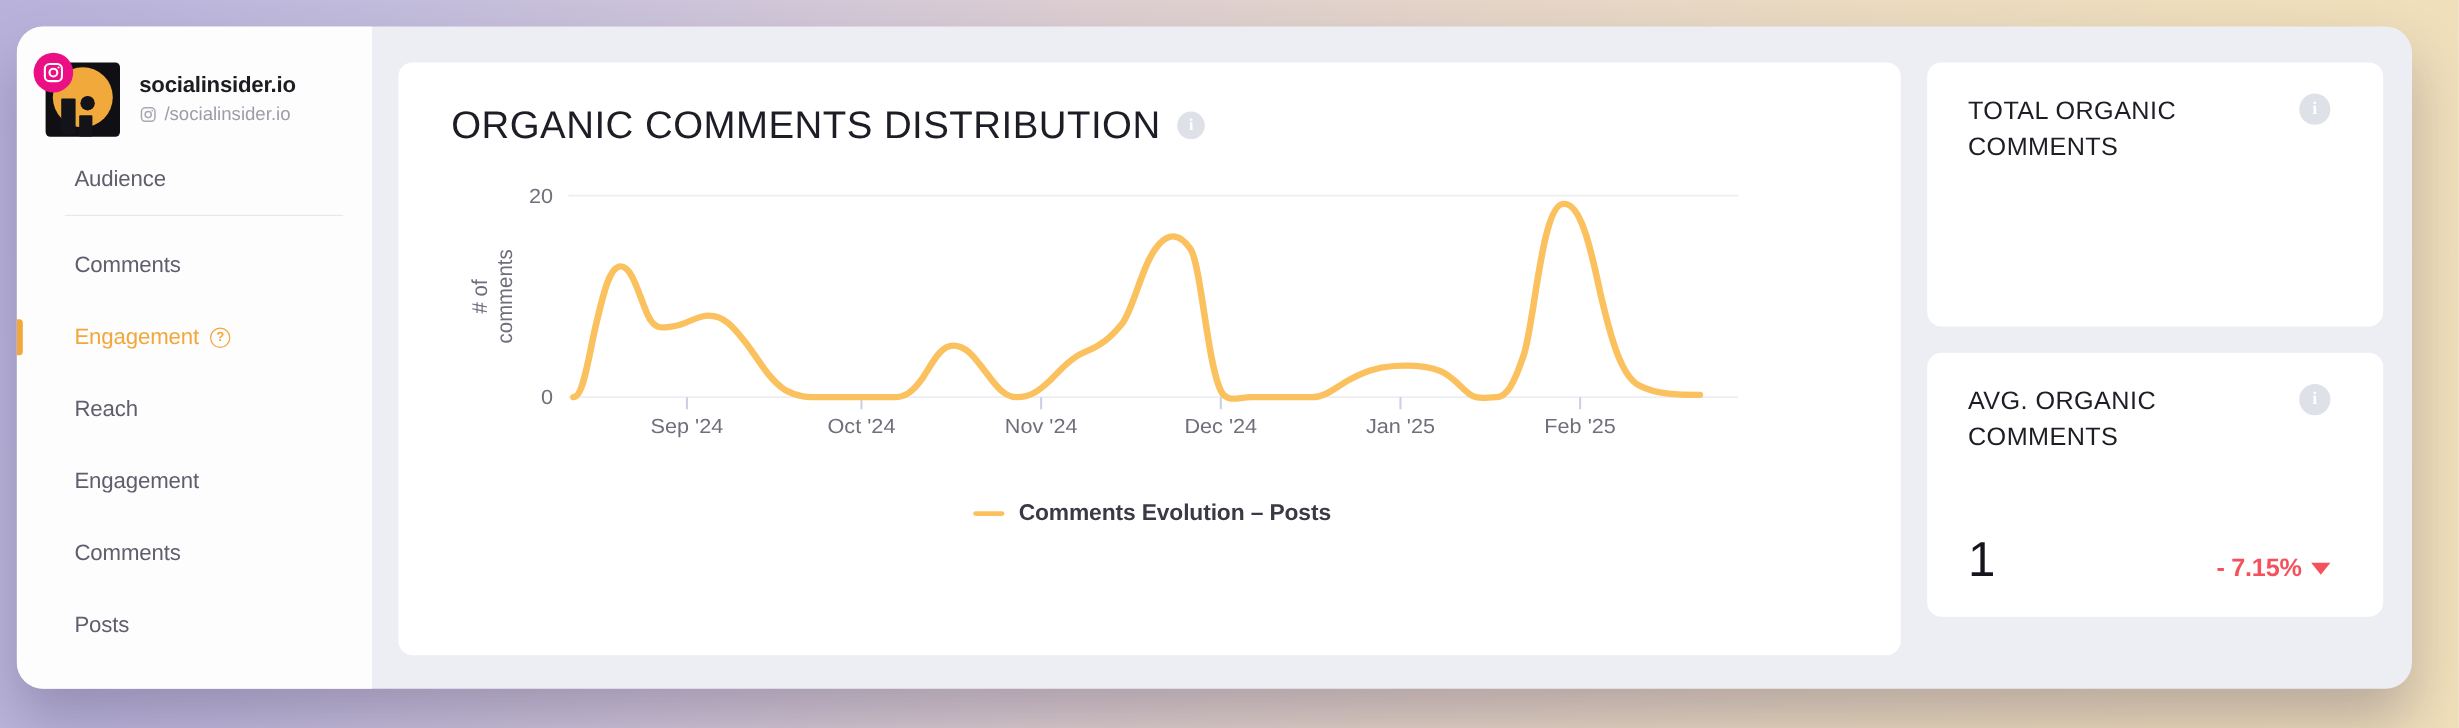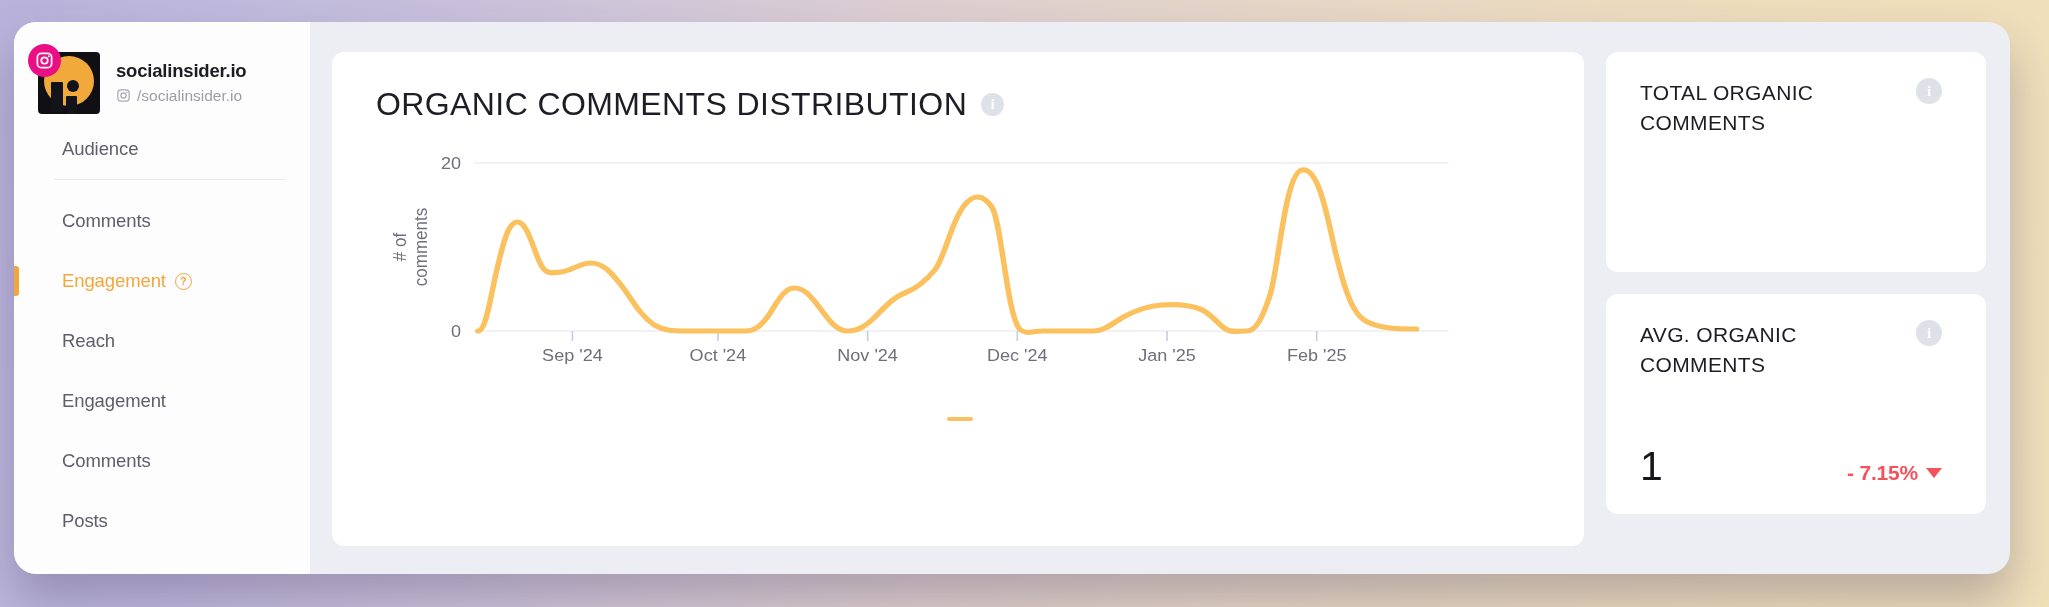--- a/index.html
+++ b/index.html
@@ -476,6 +476,7 @@
 
       <div class="legend">
         <span class="legend-swatch"></span>
+        <span class="legend-label">Comments Evolution – Posts</span>
       </div>
 
     </section>

